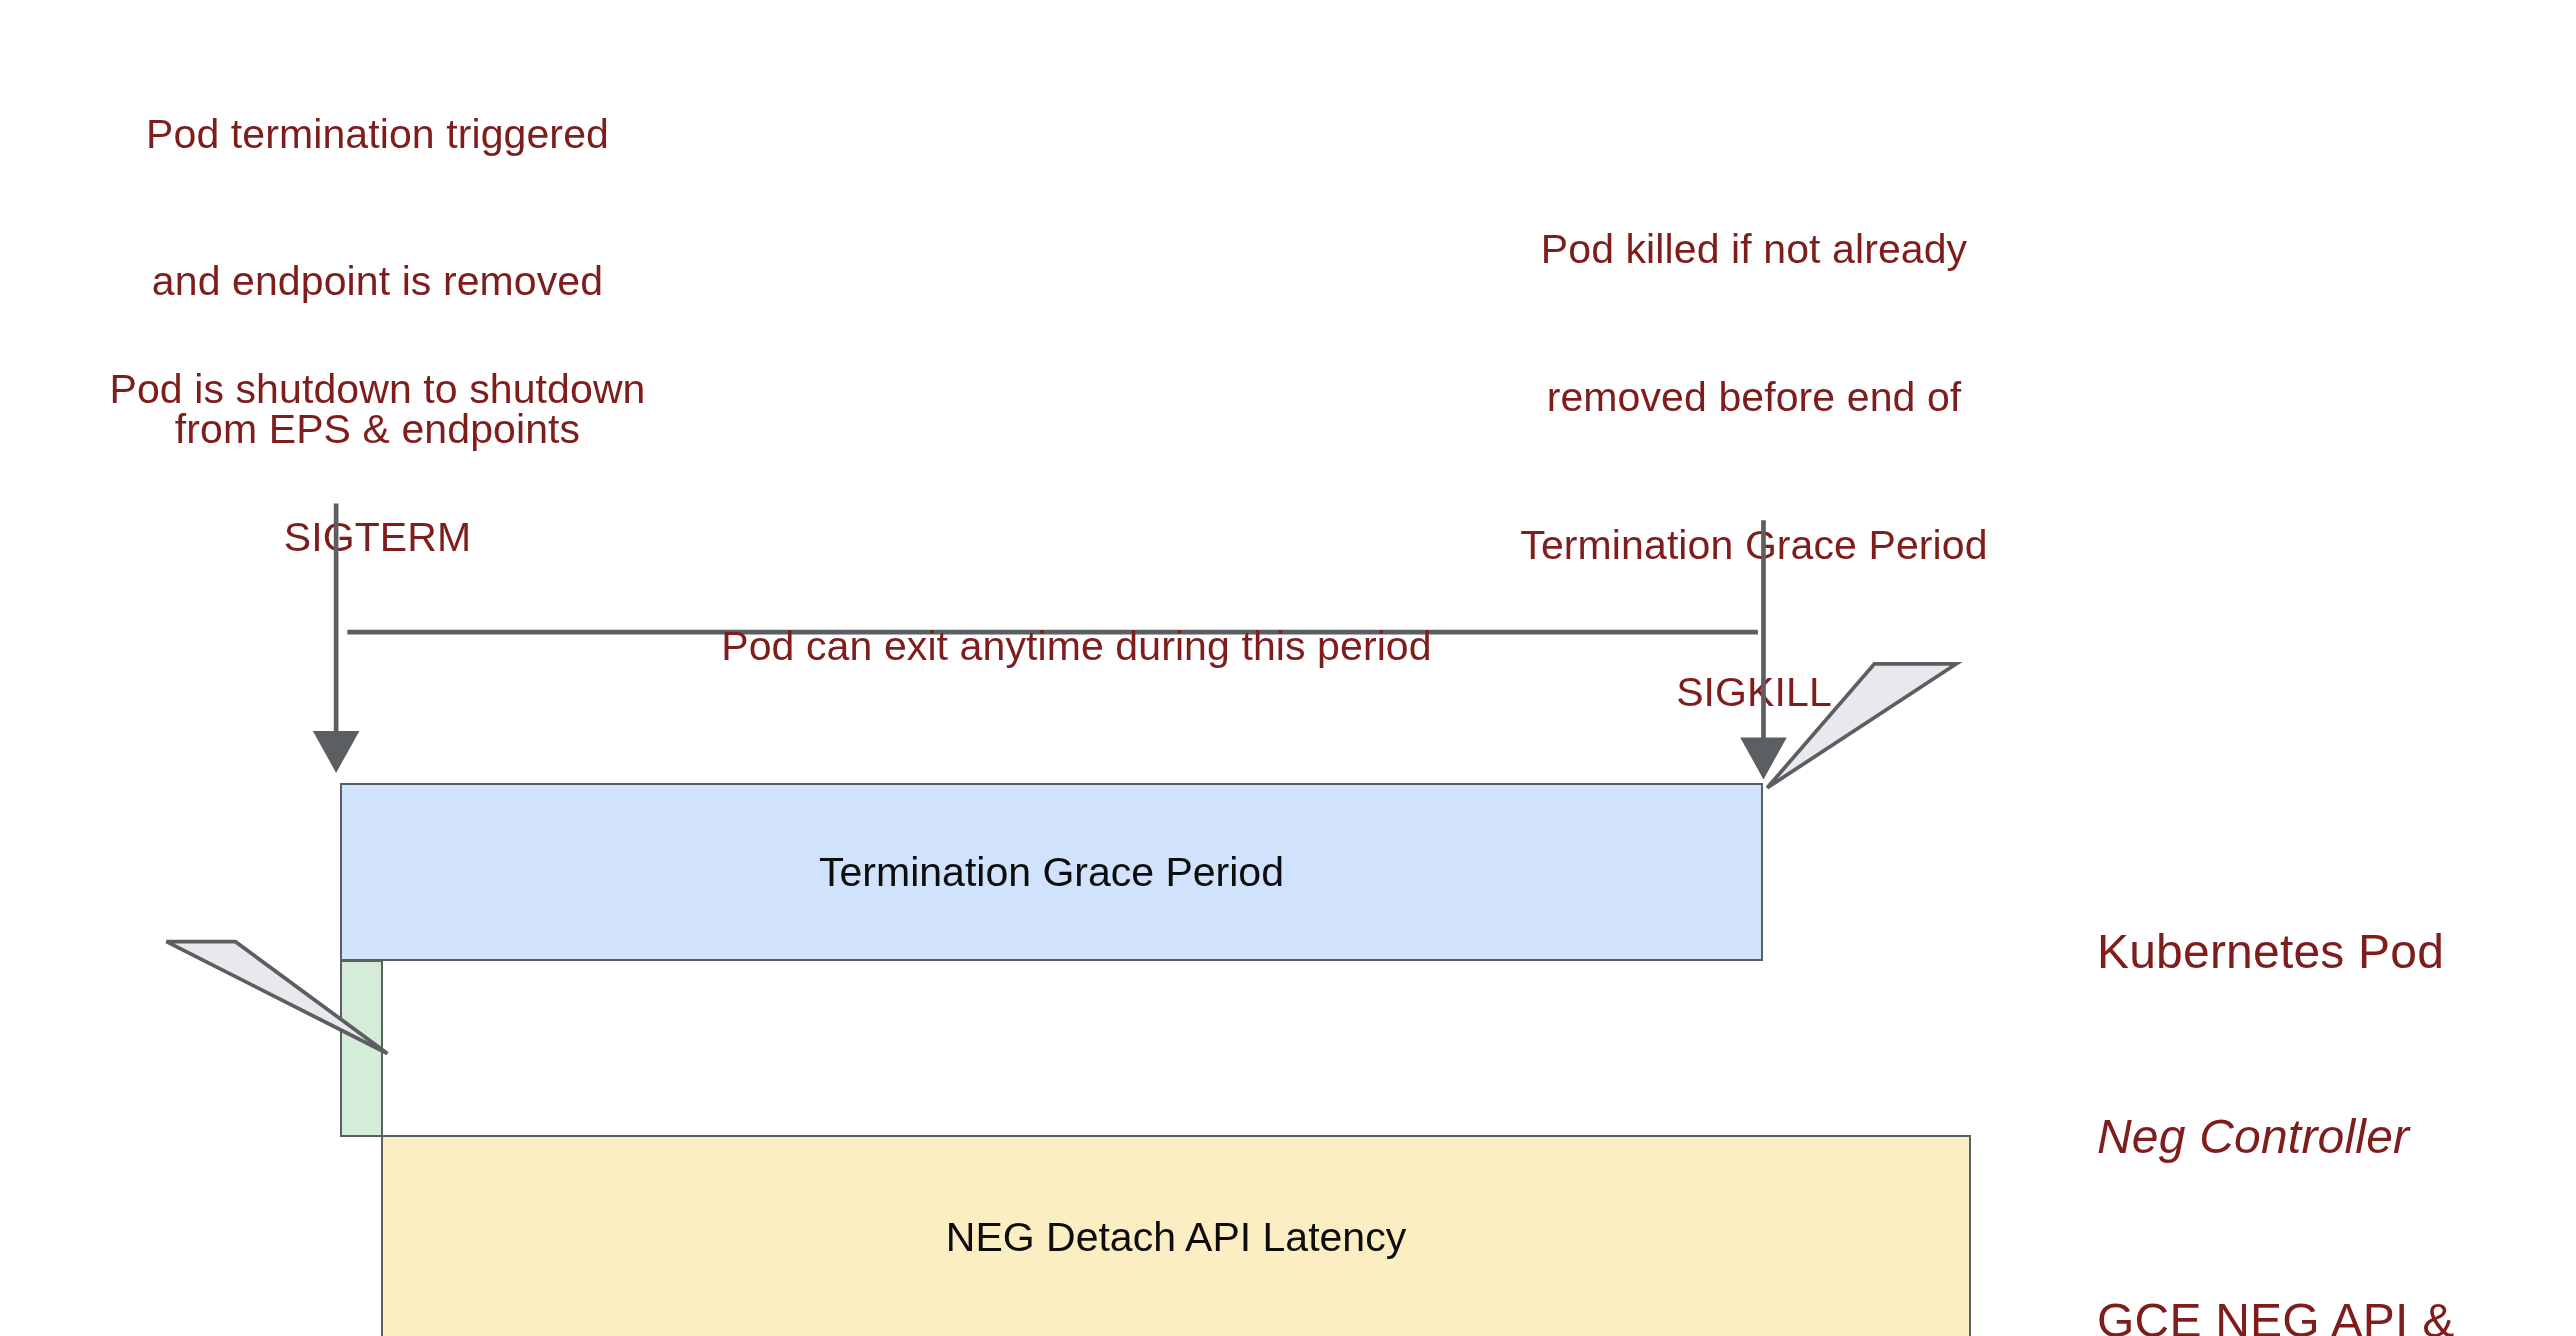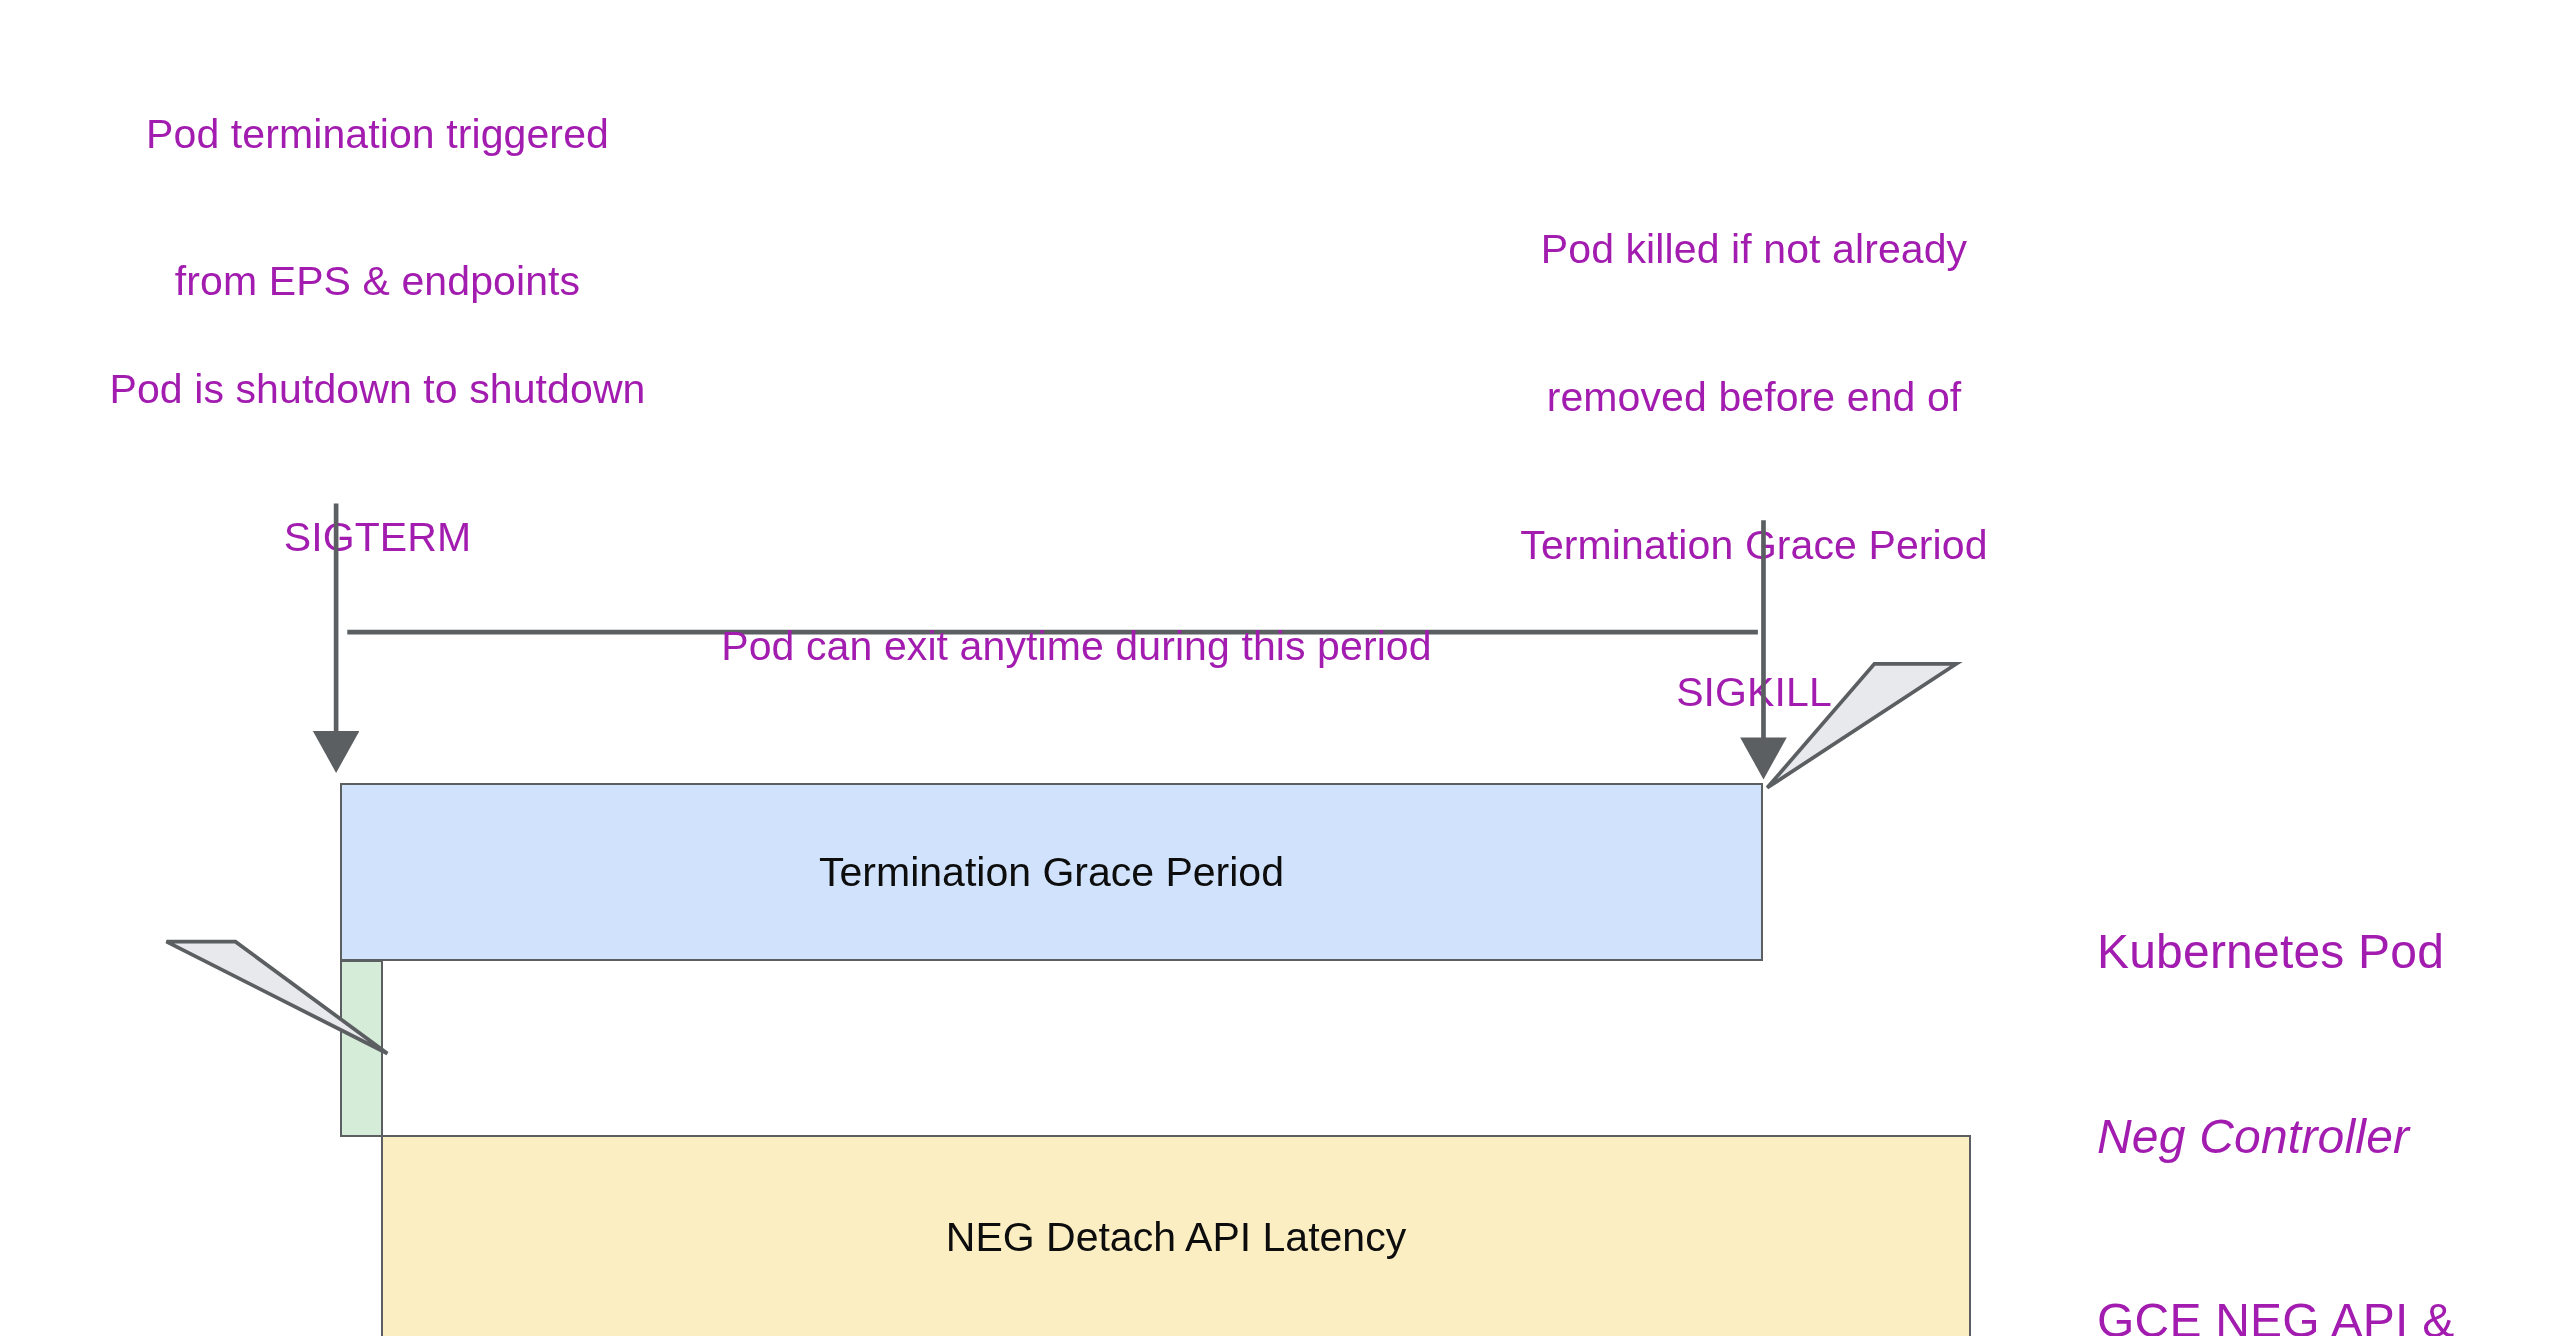--- a/index.html
+++ b/index.html
@@ -6,7 +6,7 @@
   body{font-family:"Liberation Sans",sans-serif;color:#0d0d0d;}
   #canvas{position:relative;width:2576px;height:1336px;background:#ffffff;overflow:hidden;}
 
-  .txt{position:absolute;white-space:pre;line-height:1.2;color:#a21caf;}
+  .txt{position:absolute;white-space:pre;line-height:1.2;color:#7f1d1d;}
   .center{text-align:center;}
 
   .annot{font-size:41px;letter-spacing:0.1px;}

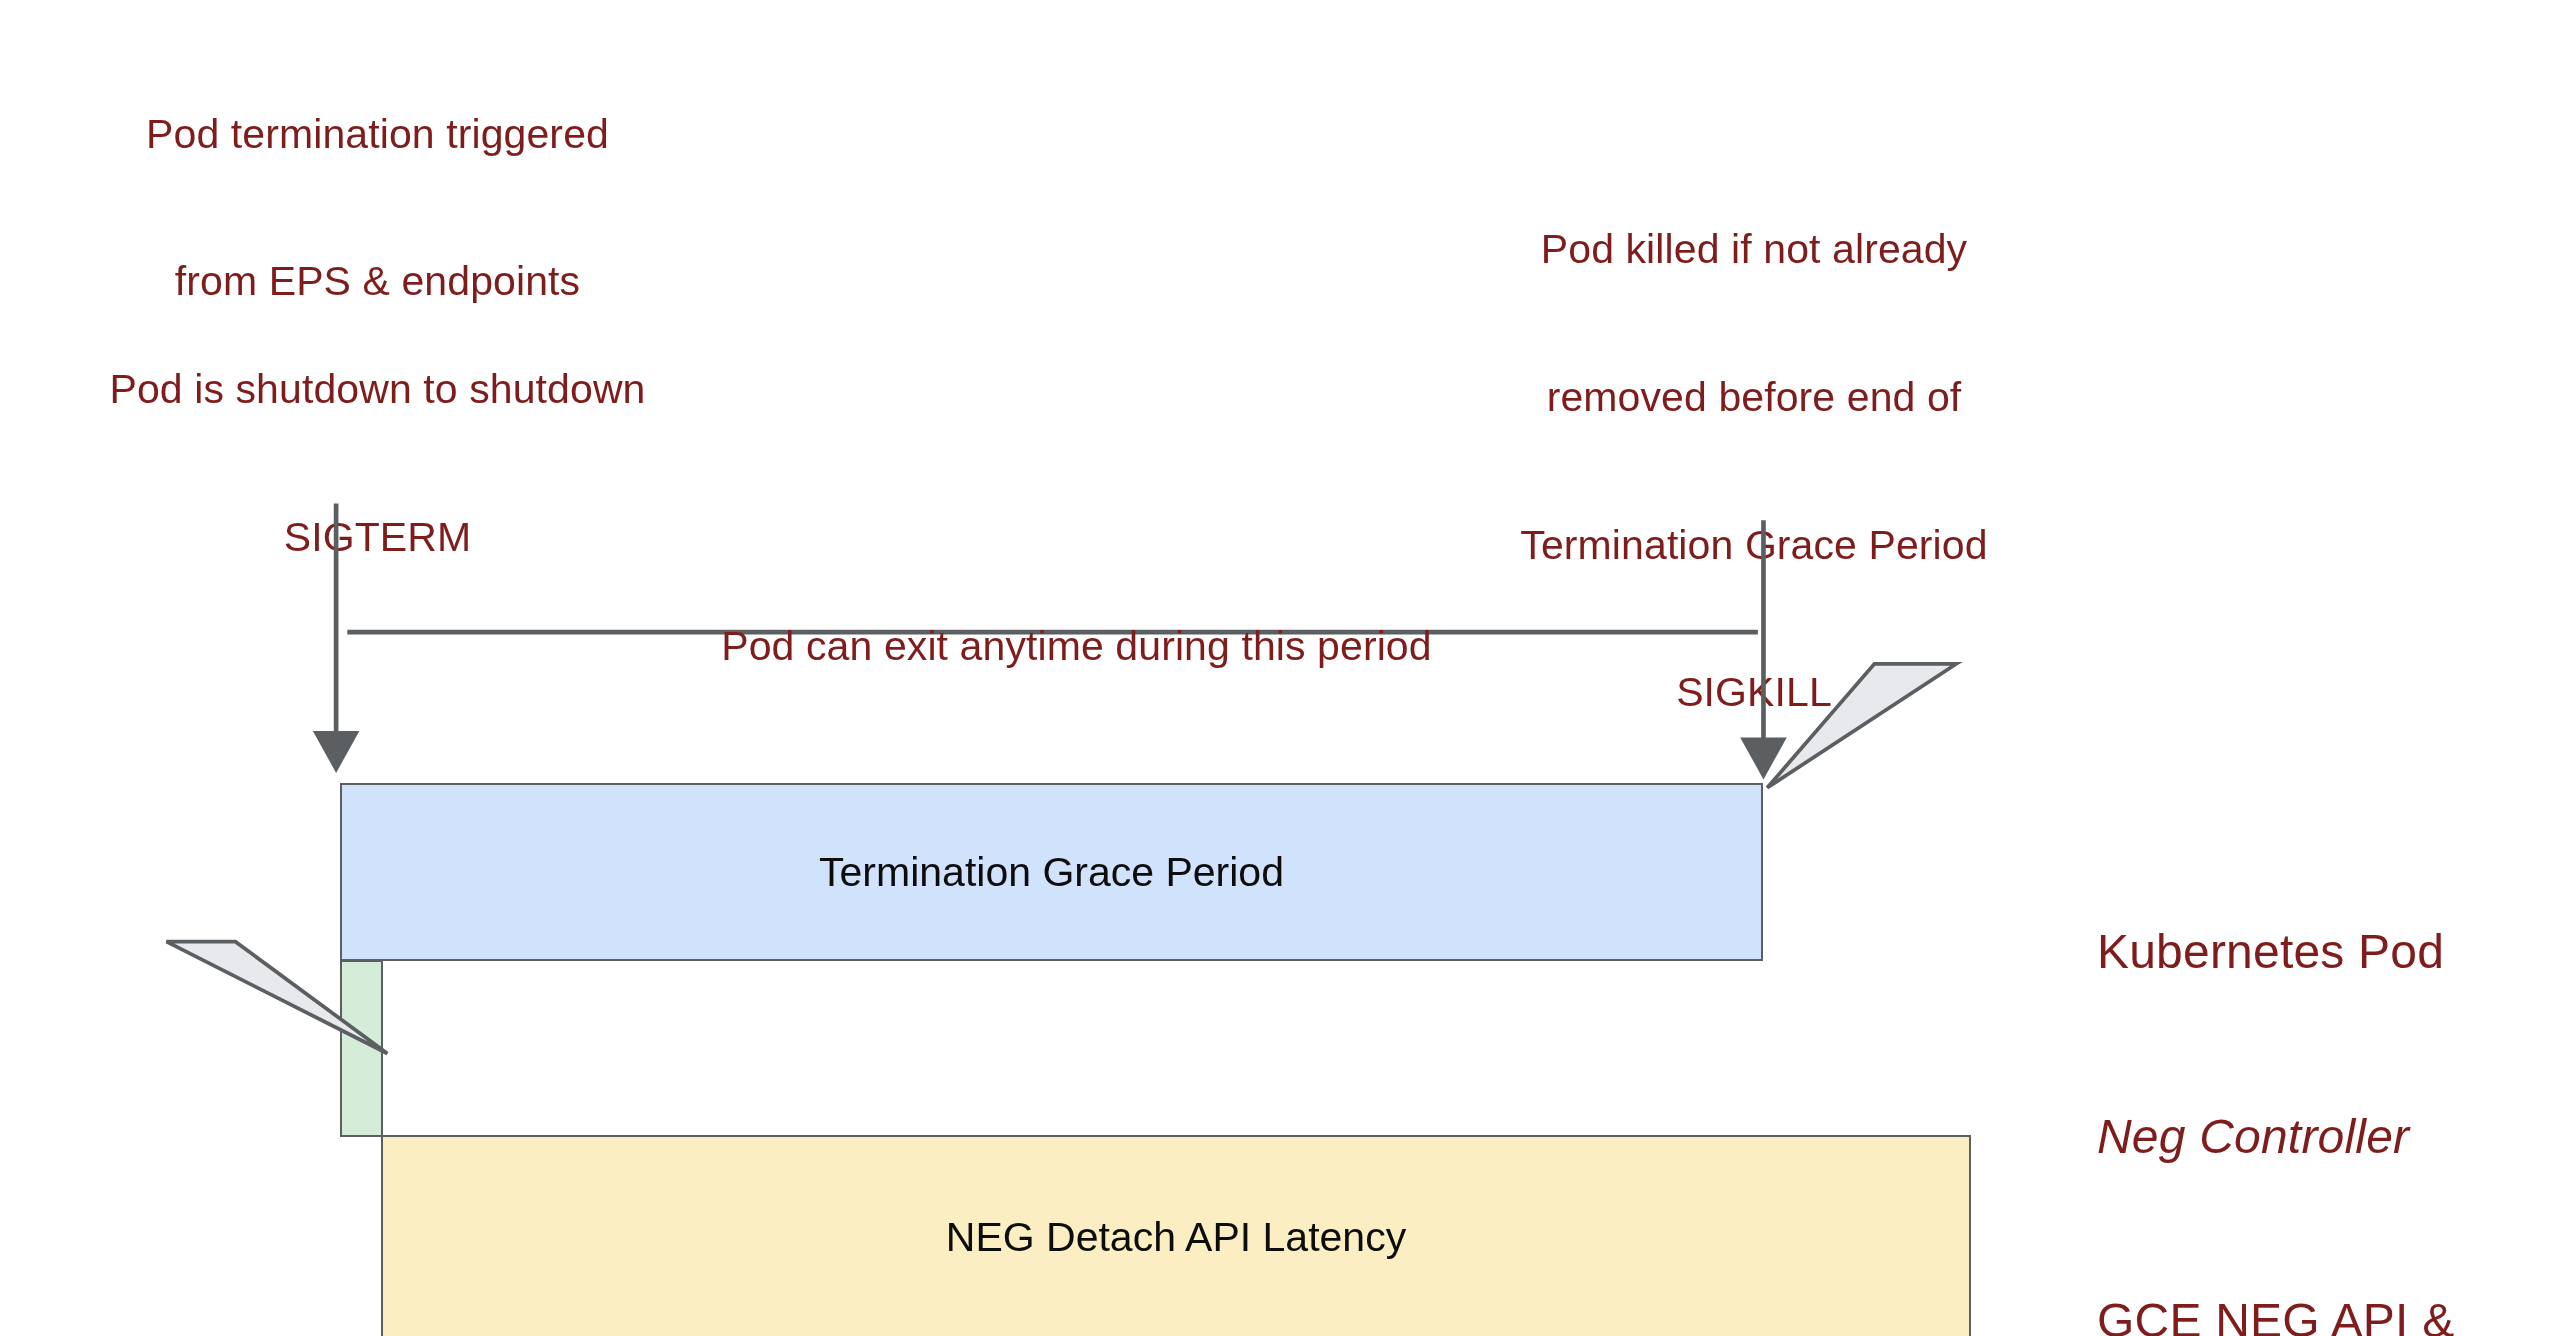--- a/index.html
+++ b/index.html
@@ -39,6 +39,7 @@
 
   <div class="txt annot center" style="left:23px;top:11.2px;width:709px;">
     <div>Pod termination triggered</div>
+    <div>and endpoint is removed</div>
     <div>from EPS &amp; endpoints</div>
   </div>
 

